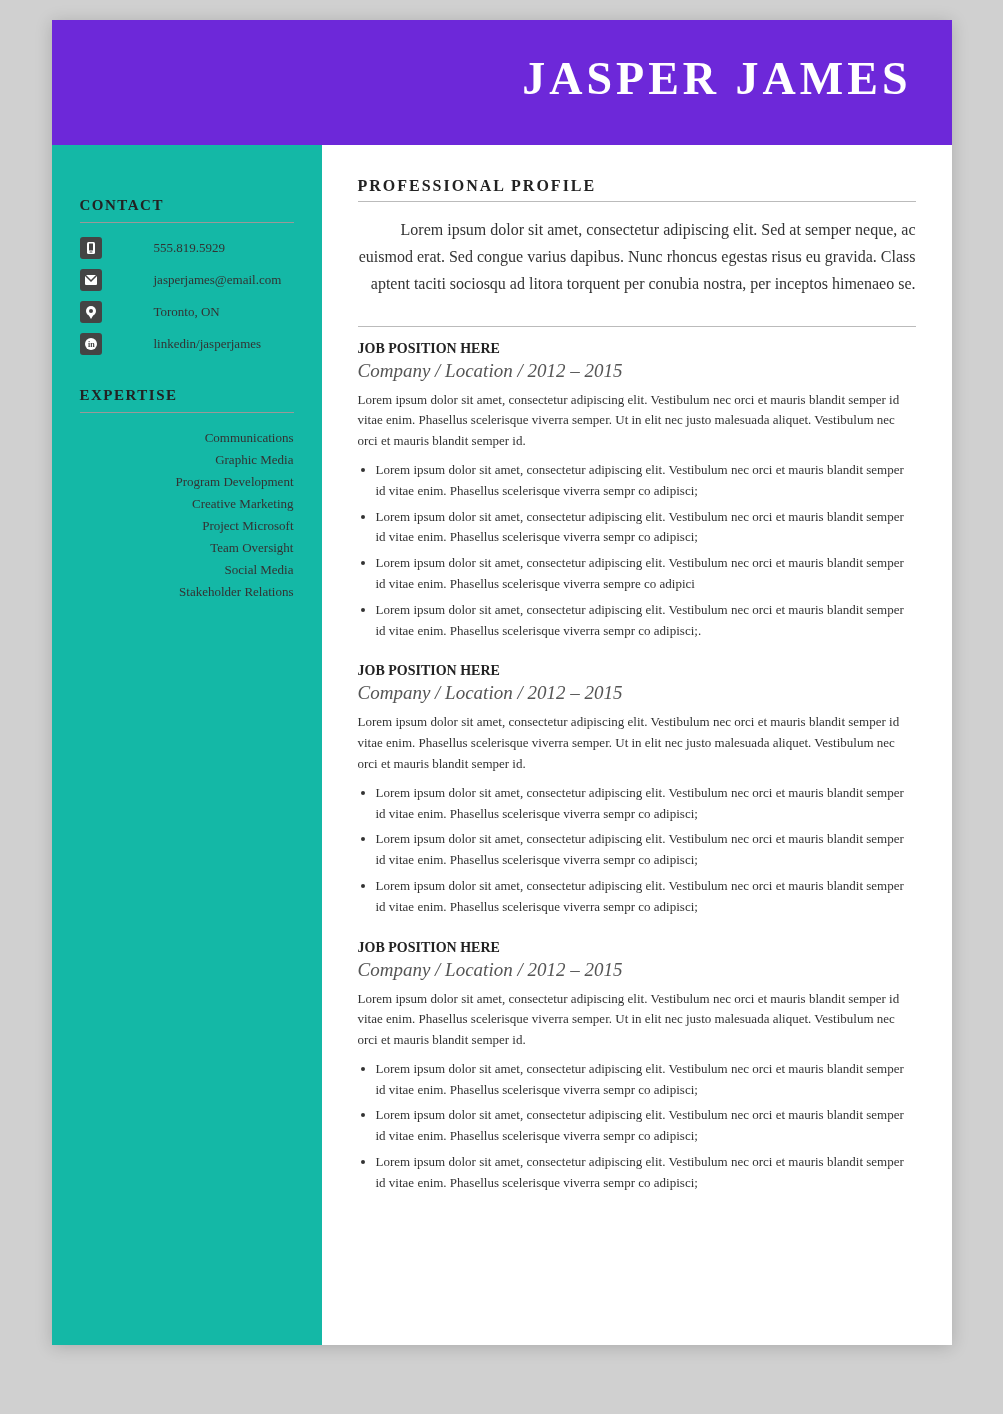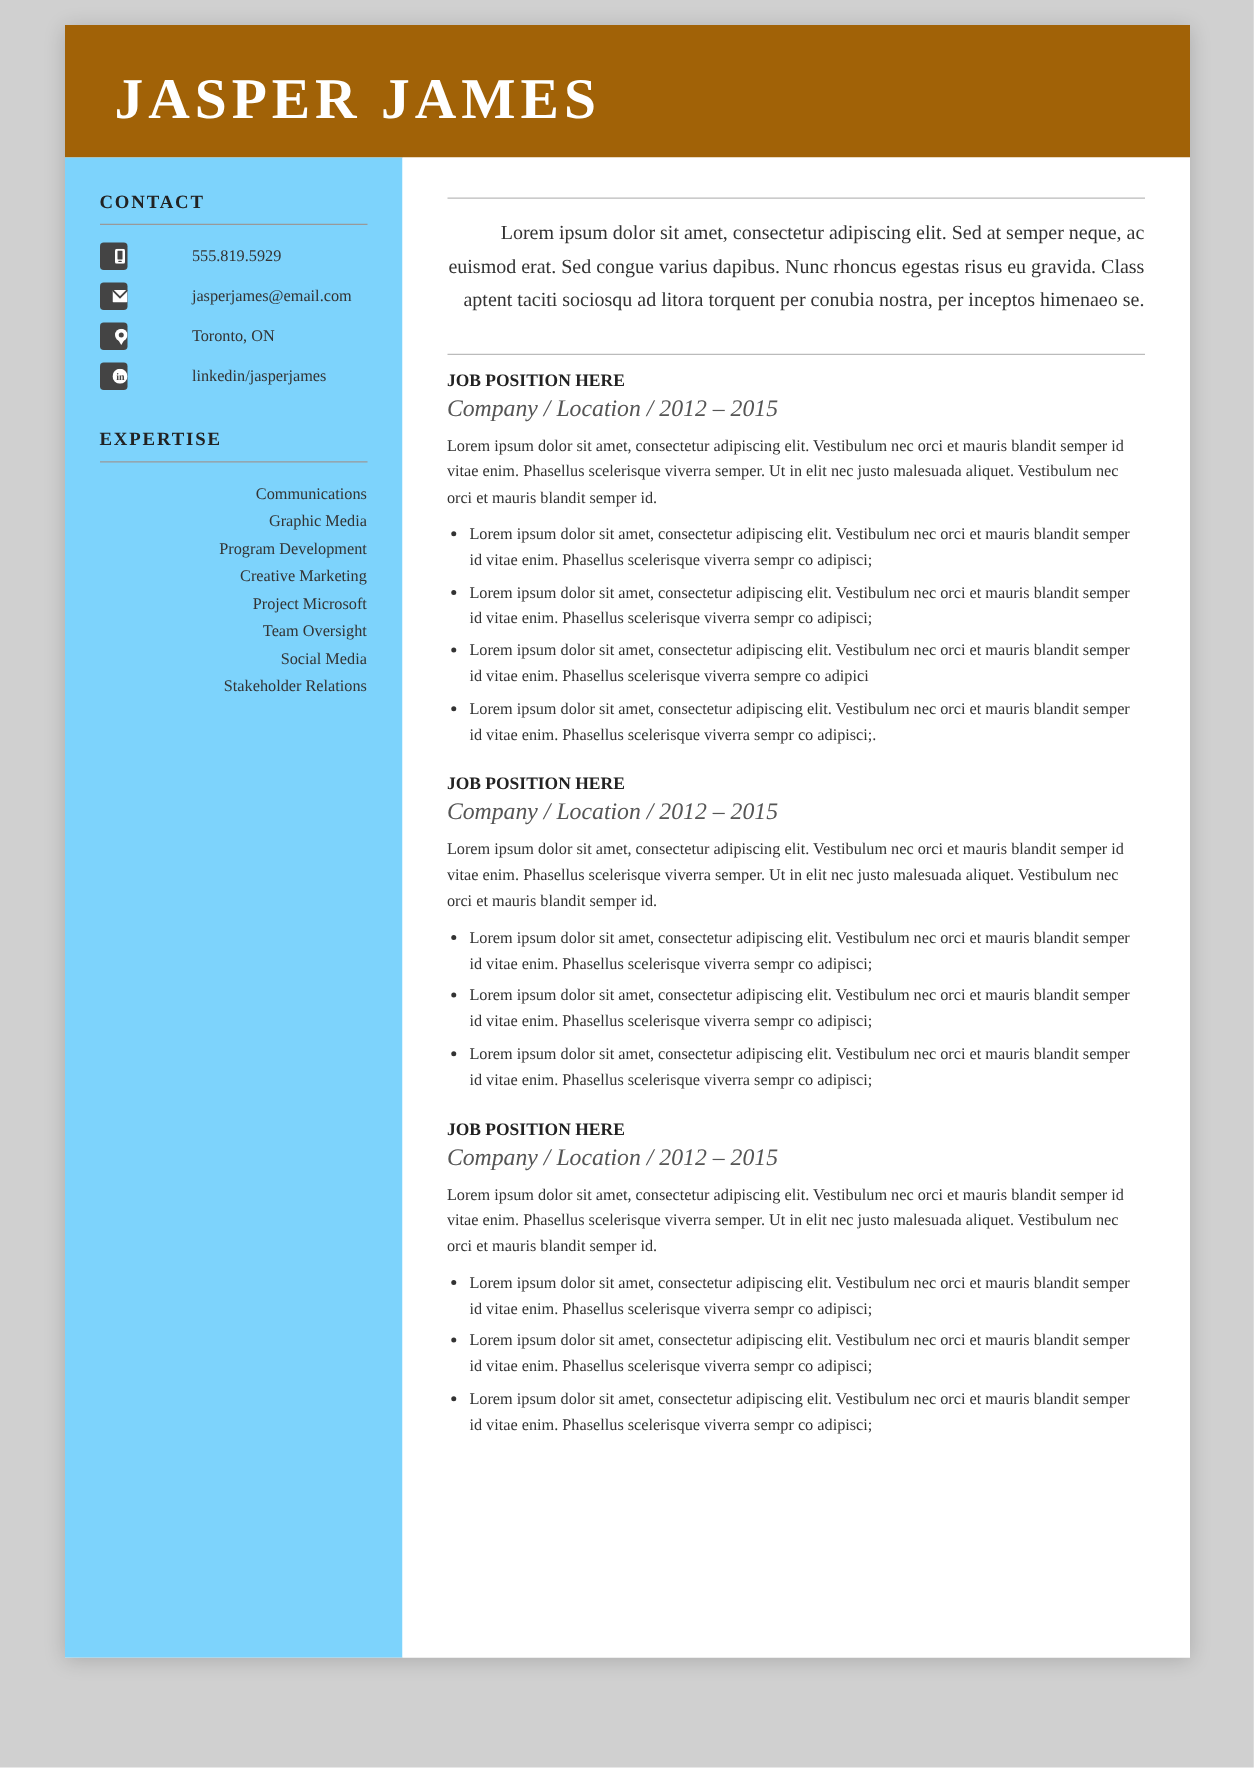--- a/index.html
+++ b/index.html
@@ -18,9 +18,9 @@
       box-shadow: 0 2px 16px rgba(0,0,0,0.18);
     }
     .header {
-      background: #a16207;
-      padding: 32px 40px 21px 40px;
-      text-align: left;
+      background: #6d28d9;
+      padding: 32px 40px 40px 40px;
+      text-align: right;
     }
     .header h1 {
       color: #fff;

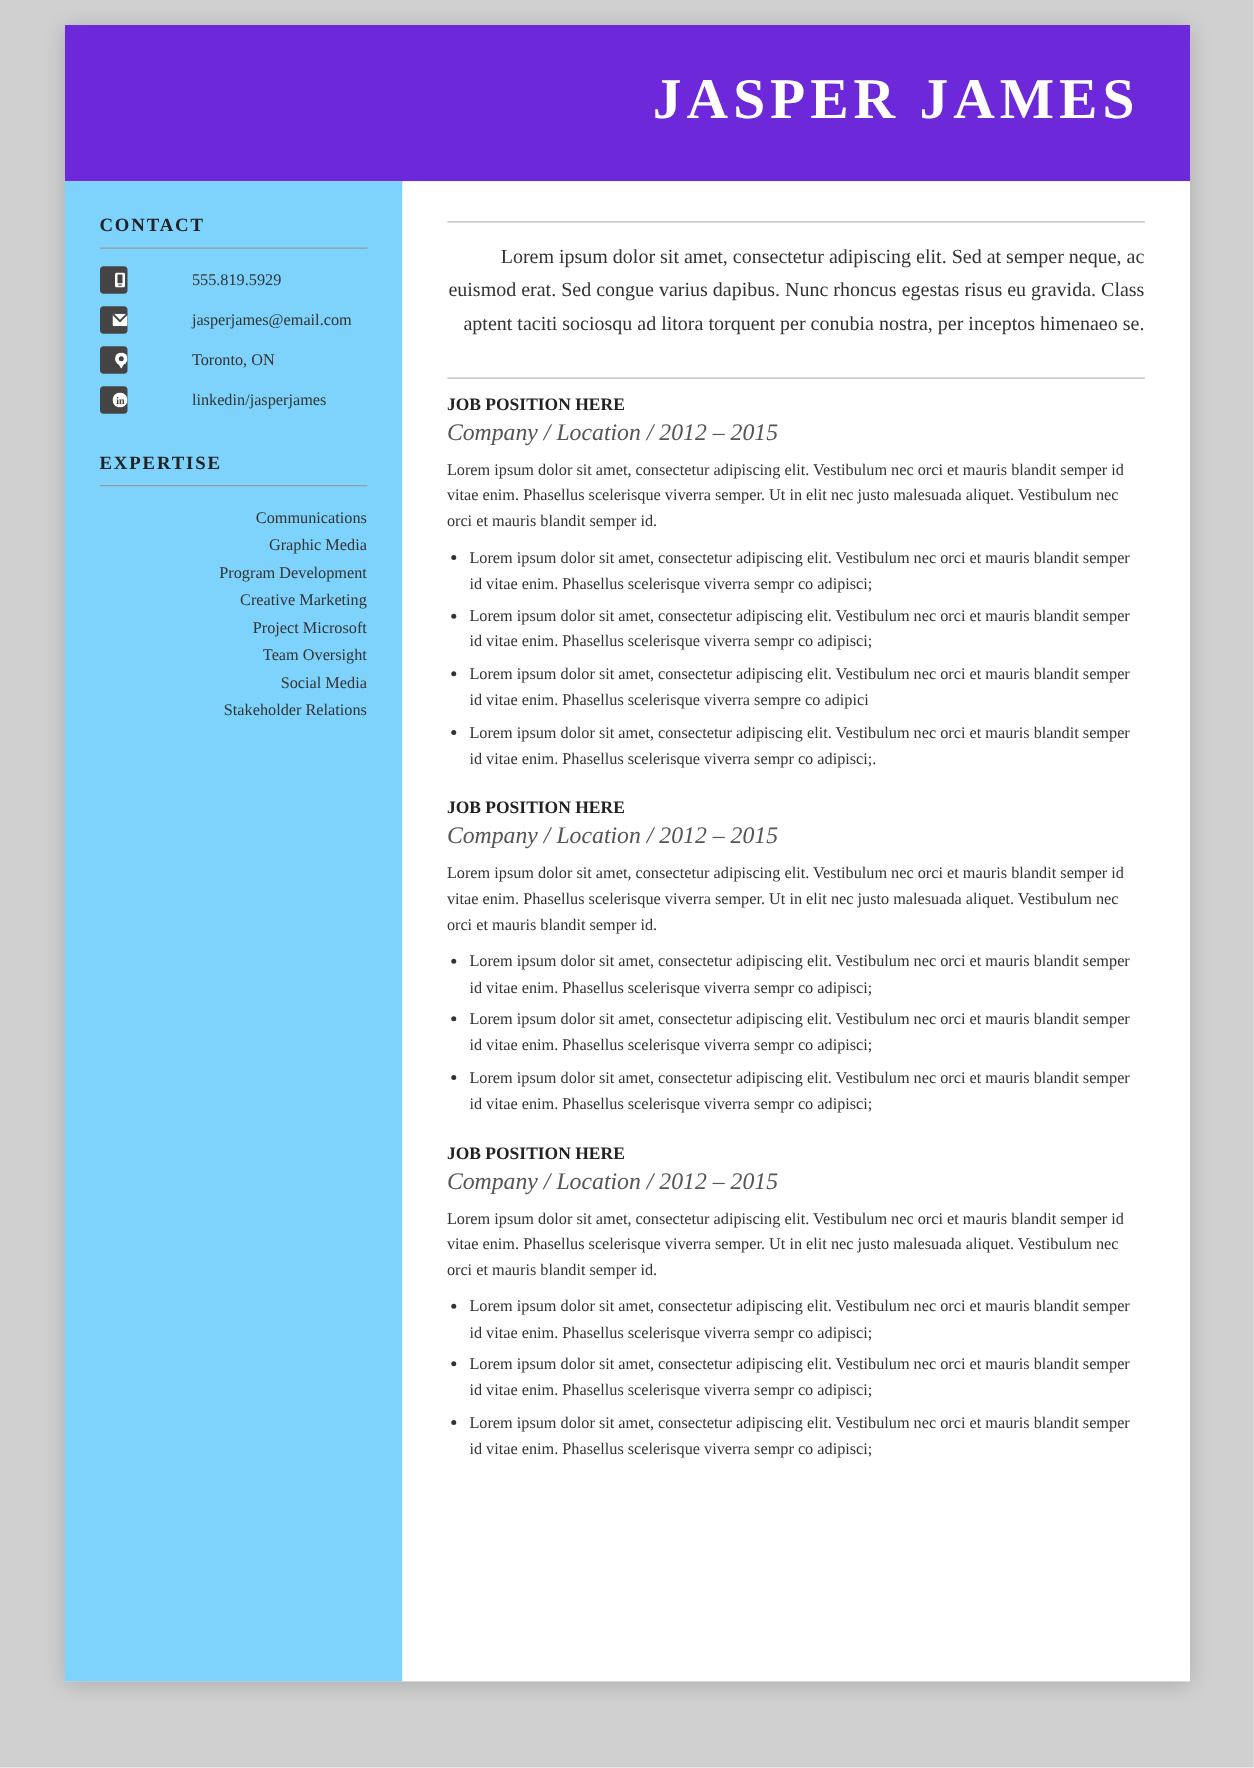--- a/index.html
+++ b/index.html
@@ -230,6 +230,7 @@
     <div class="main">
 
       <div class="main-section">
+        <div class="main-section-title">PROFESSIONAL PROFILE</div>
         <hr class="main-divider">
         <p class="profile-text">Lorem ipsum dolor sit amet, consectetur adipiscing elit. Sed at semper neque, ac euismod erat. Sed congue varius dapibus. Nunc rhoncus egestas risus eu gravida. Class aptent taciti sociosqu ad litora torquent per conubia nostra, per inceptos himenaeo se.</p>
       </div>

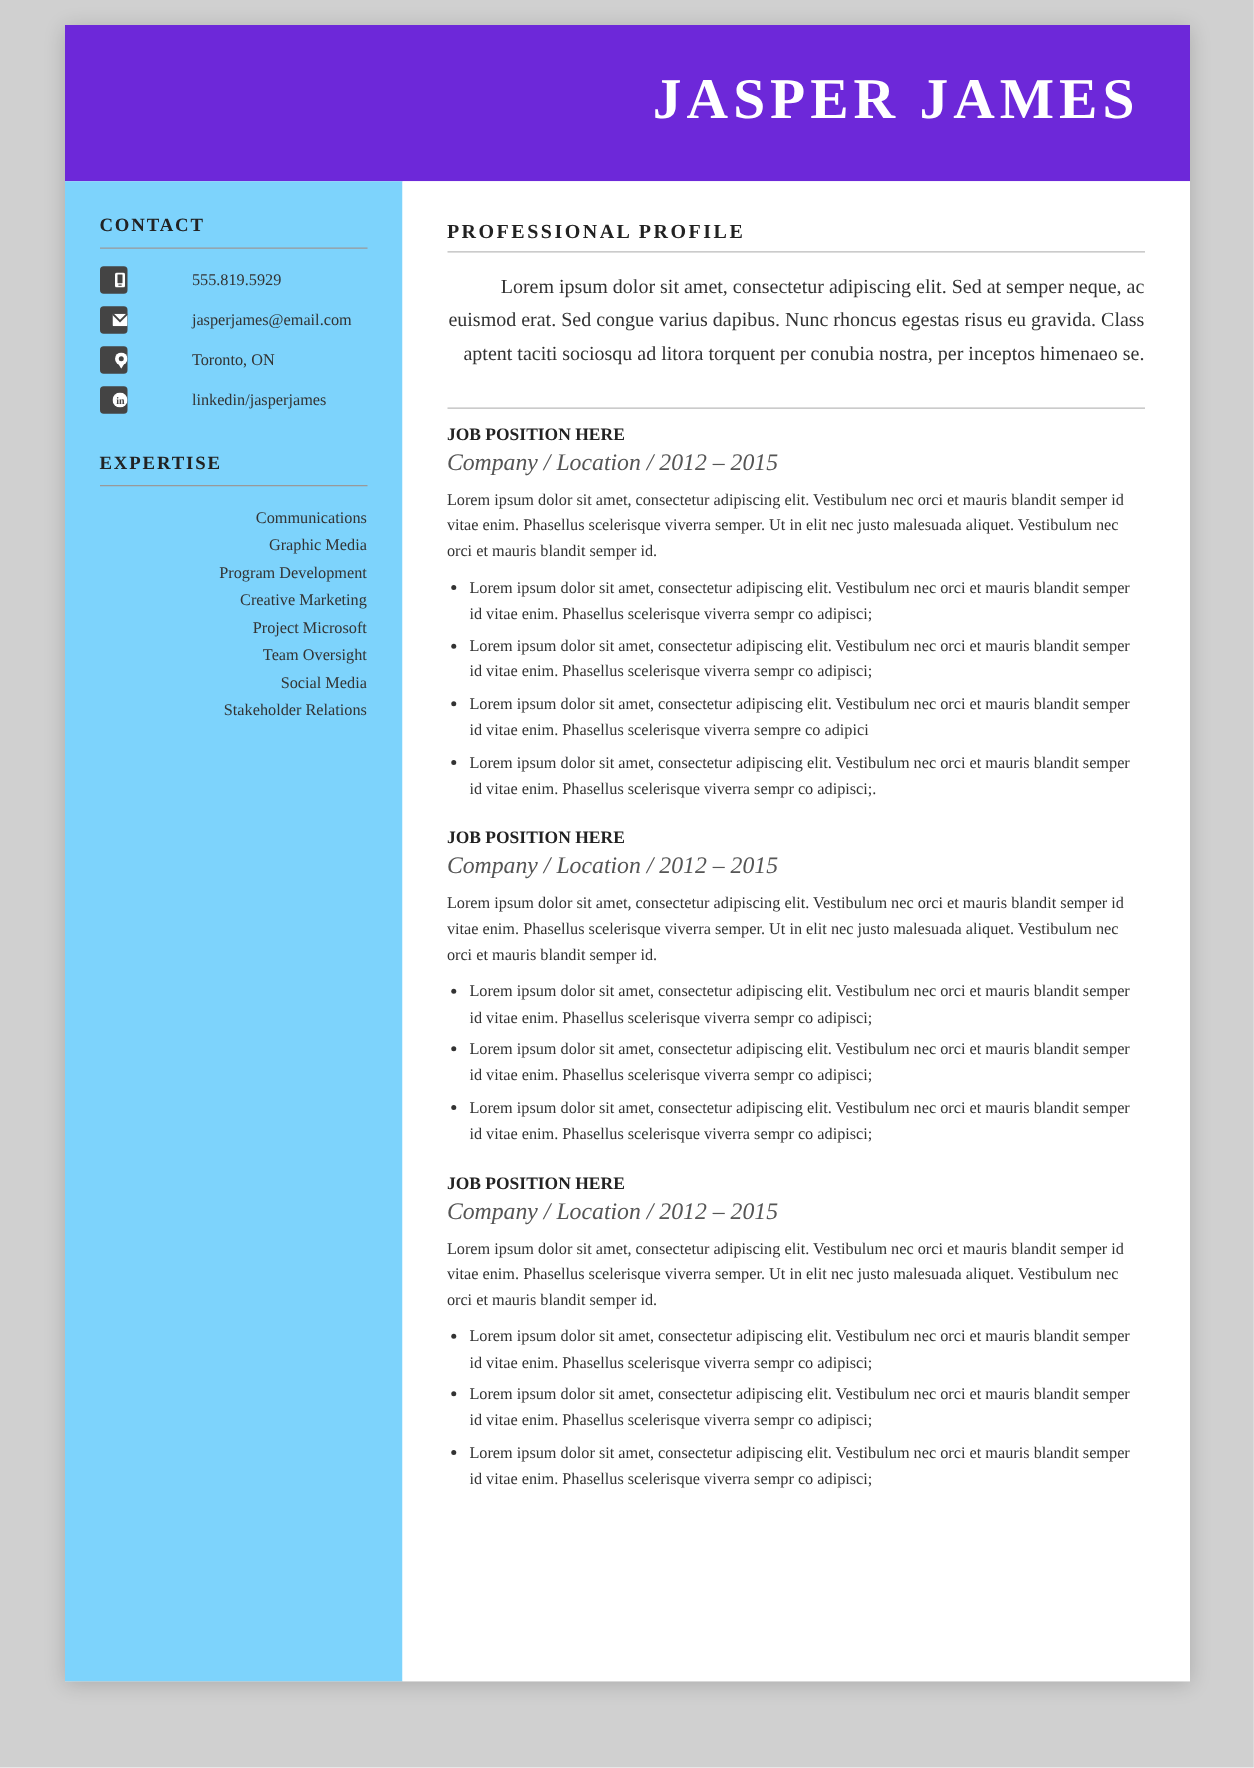--- a/index.html
+++ b/index.html
@@ -36,8 +36,8 @@
     .sidebar {
       width: 270px;
       min-width: 270px;
-      background: #7dd3fc;
-      padding: 28px 28px 32px 28px;
+      background: #14b8a6;
+      padding: 52px 28px 32px 28px;
     }
     .main {
       flex: 1;

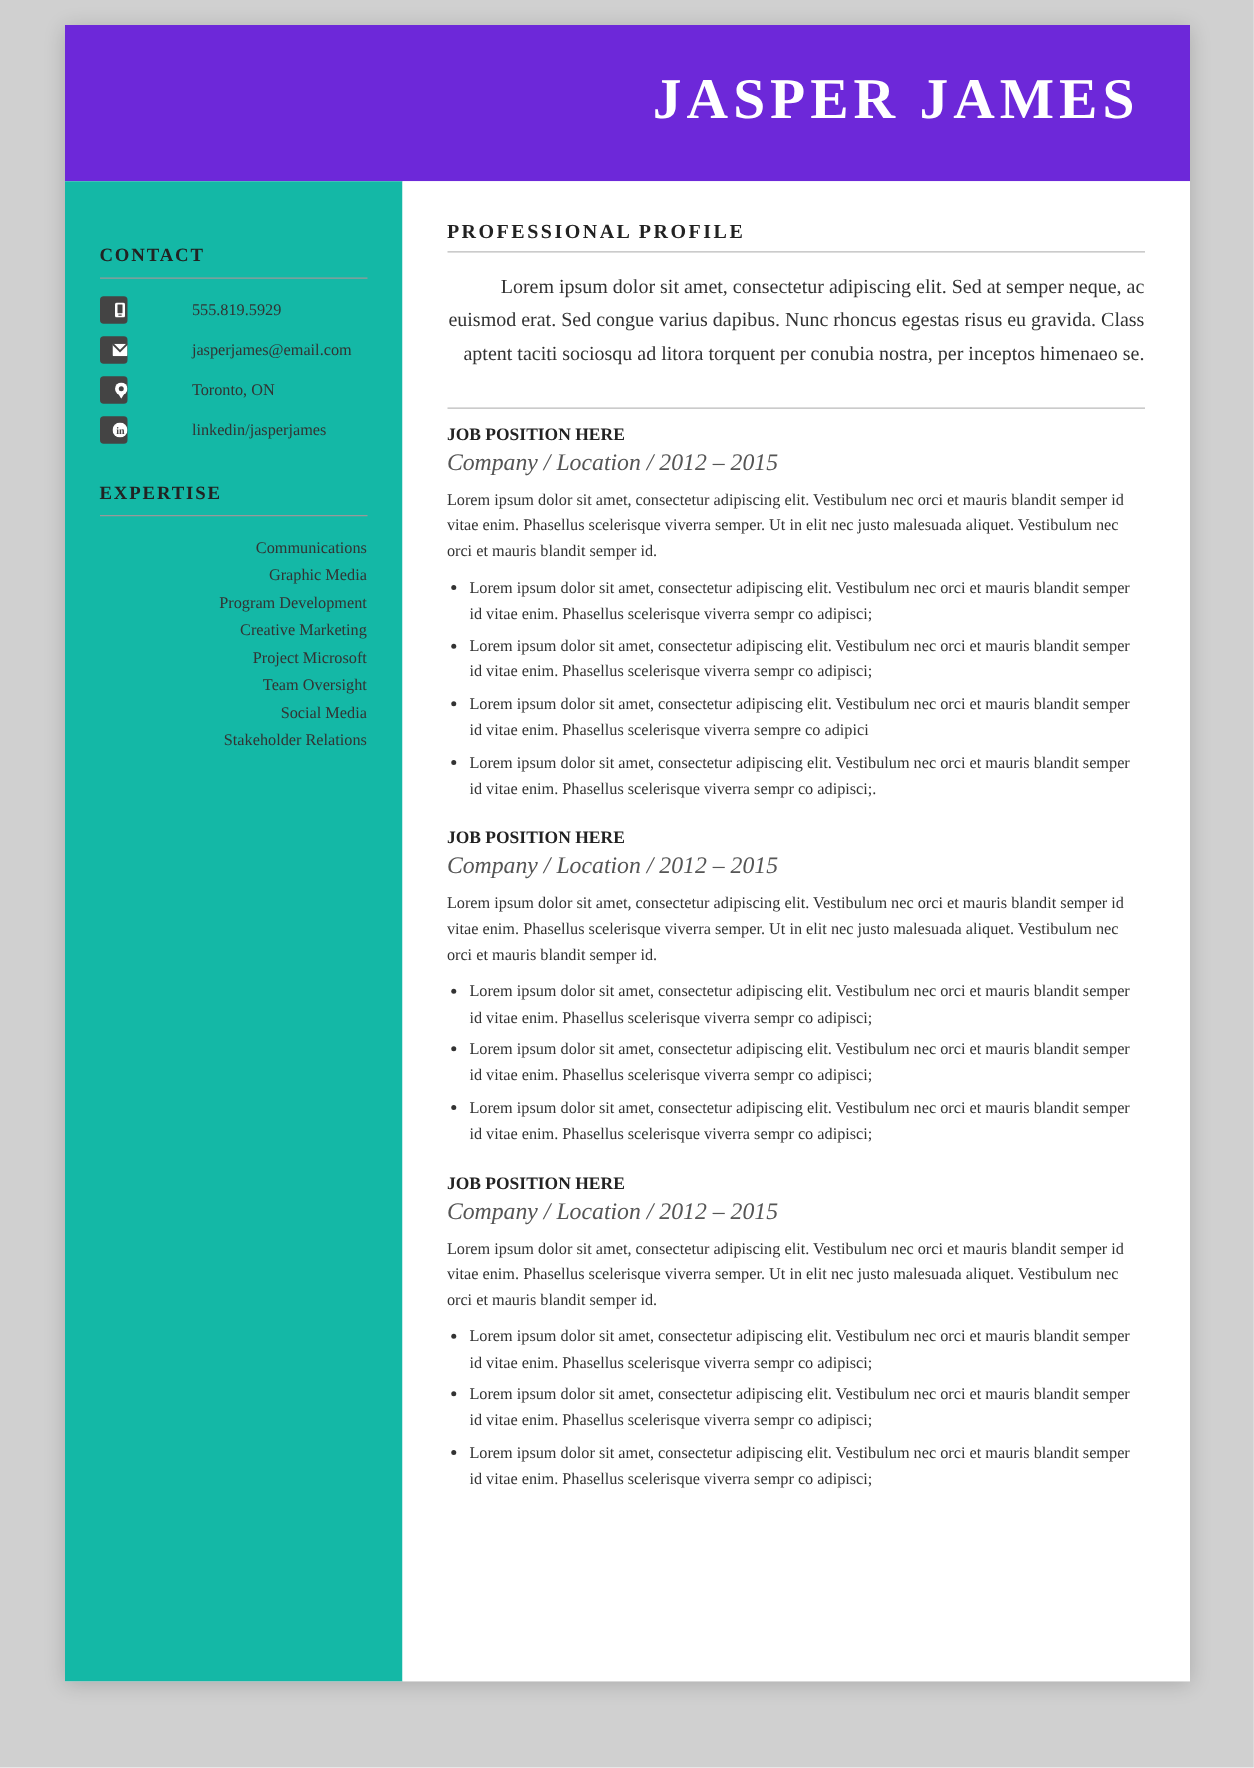--- a/index.html
+++ b/index.html
@@ -78,7 +78,7 @@
       border-radius: 3px;
       display: flex;
       align-items: center;
-      justify-content: flex-end;
+      justify-content: center;
       margin-right: 10px;
       color: #fff;
       font-size: 11px;

